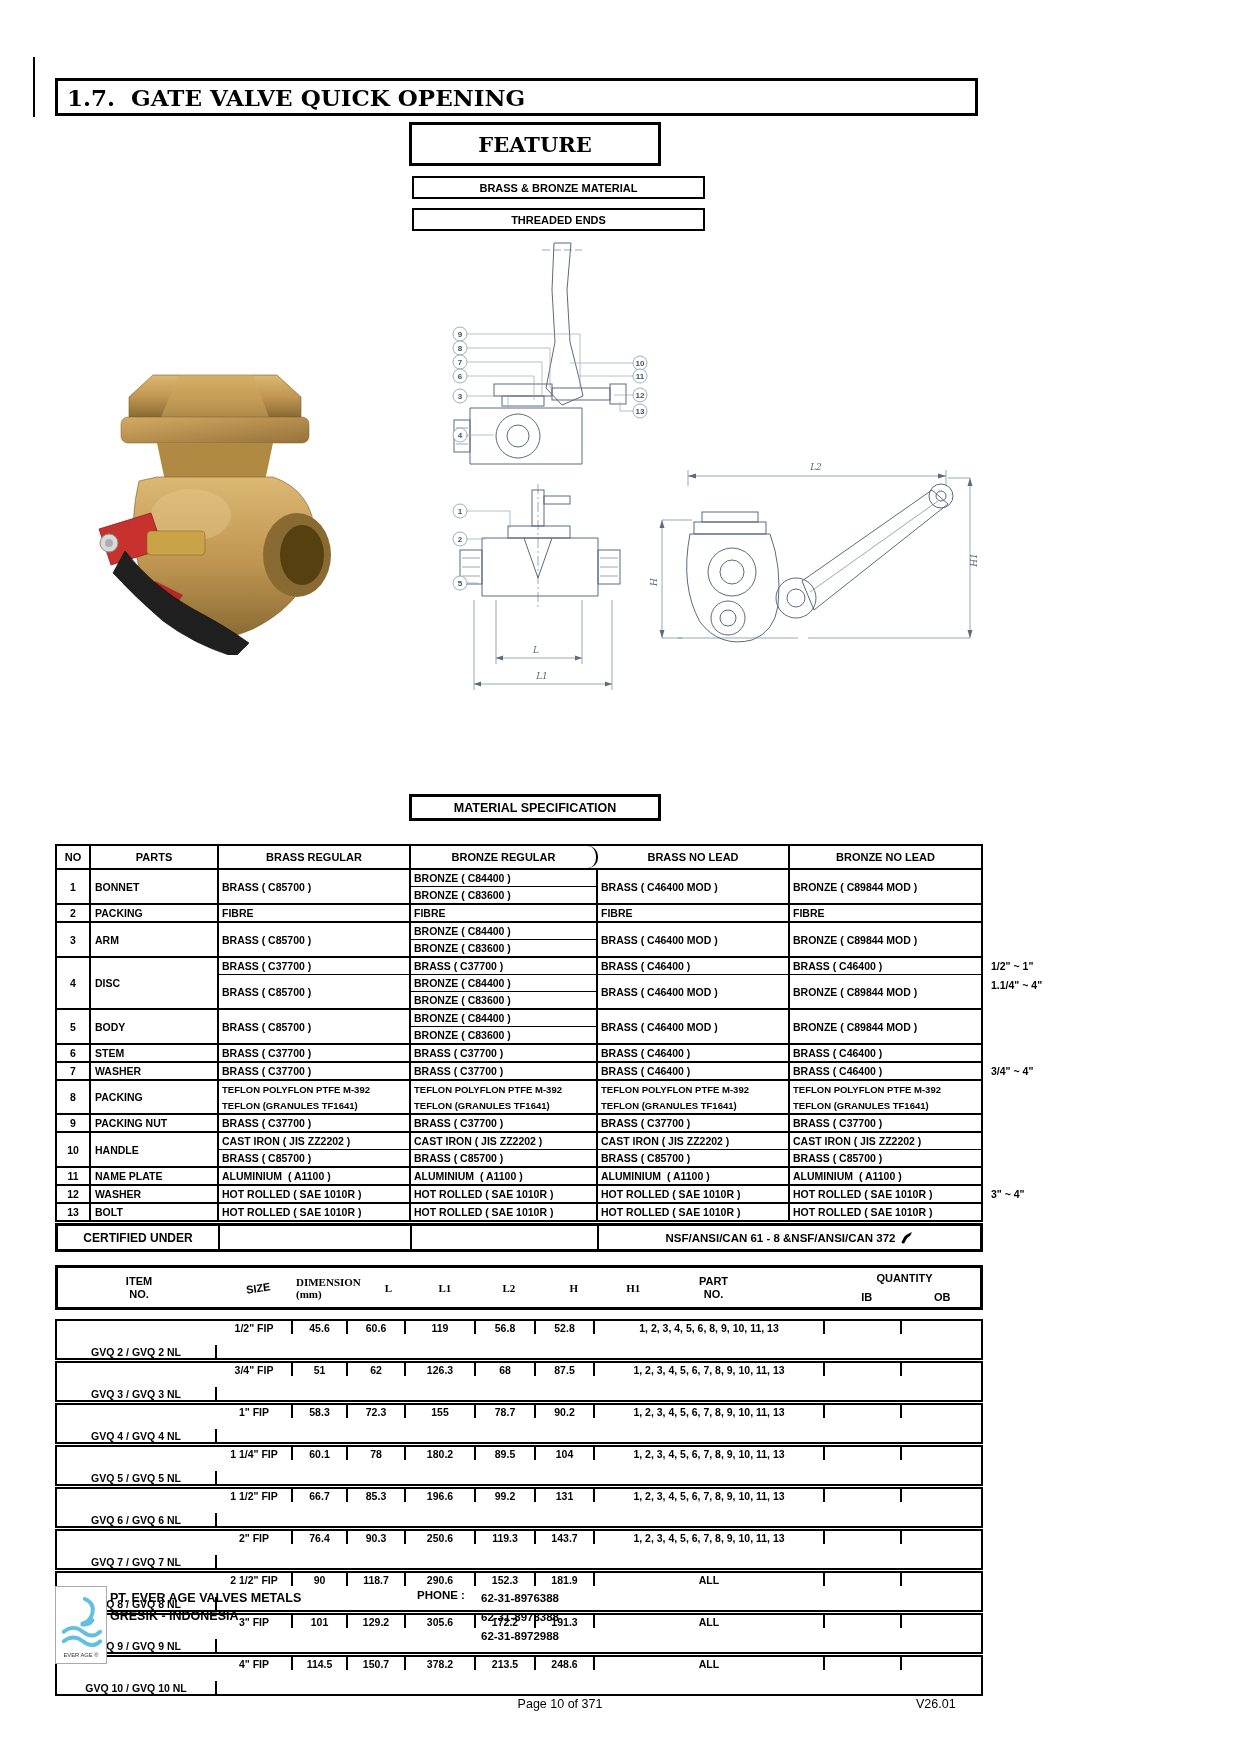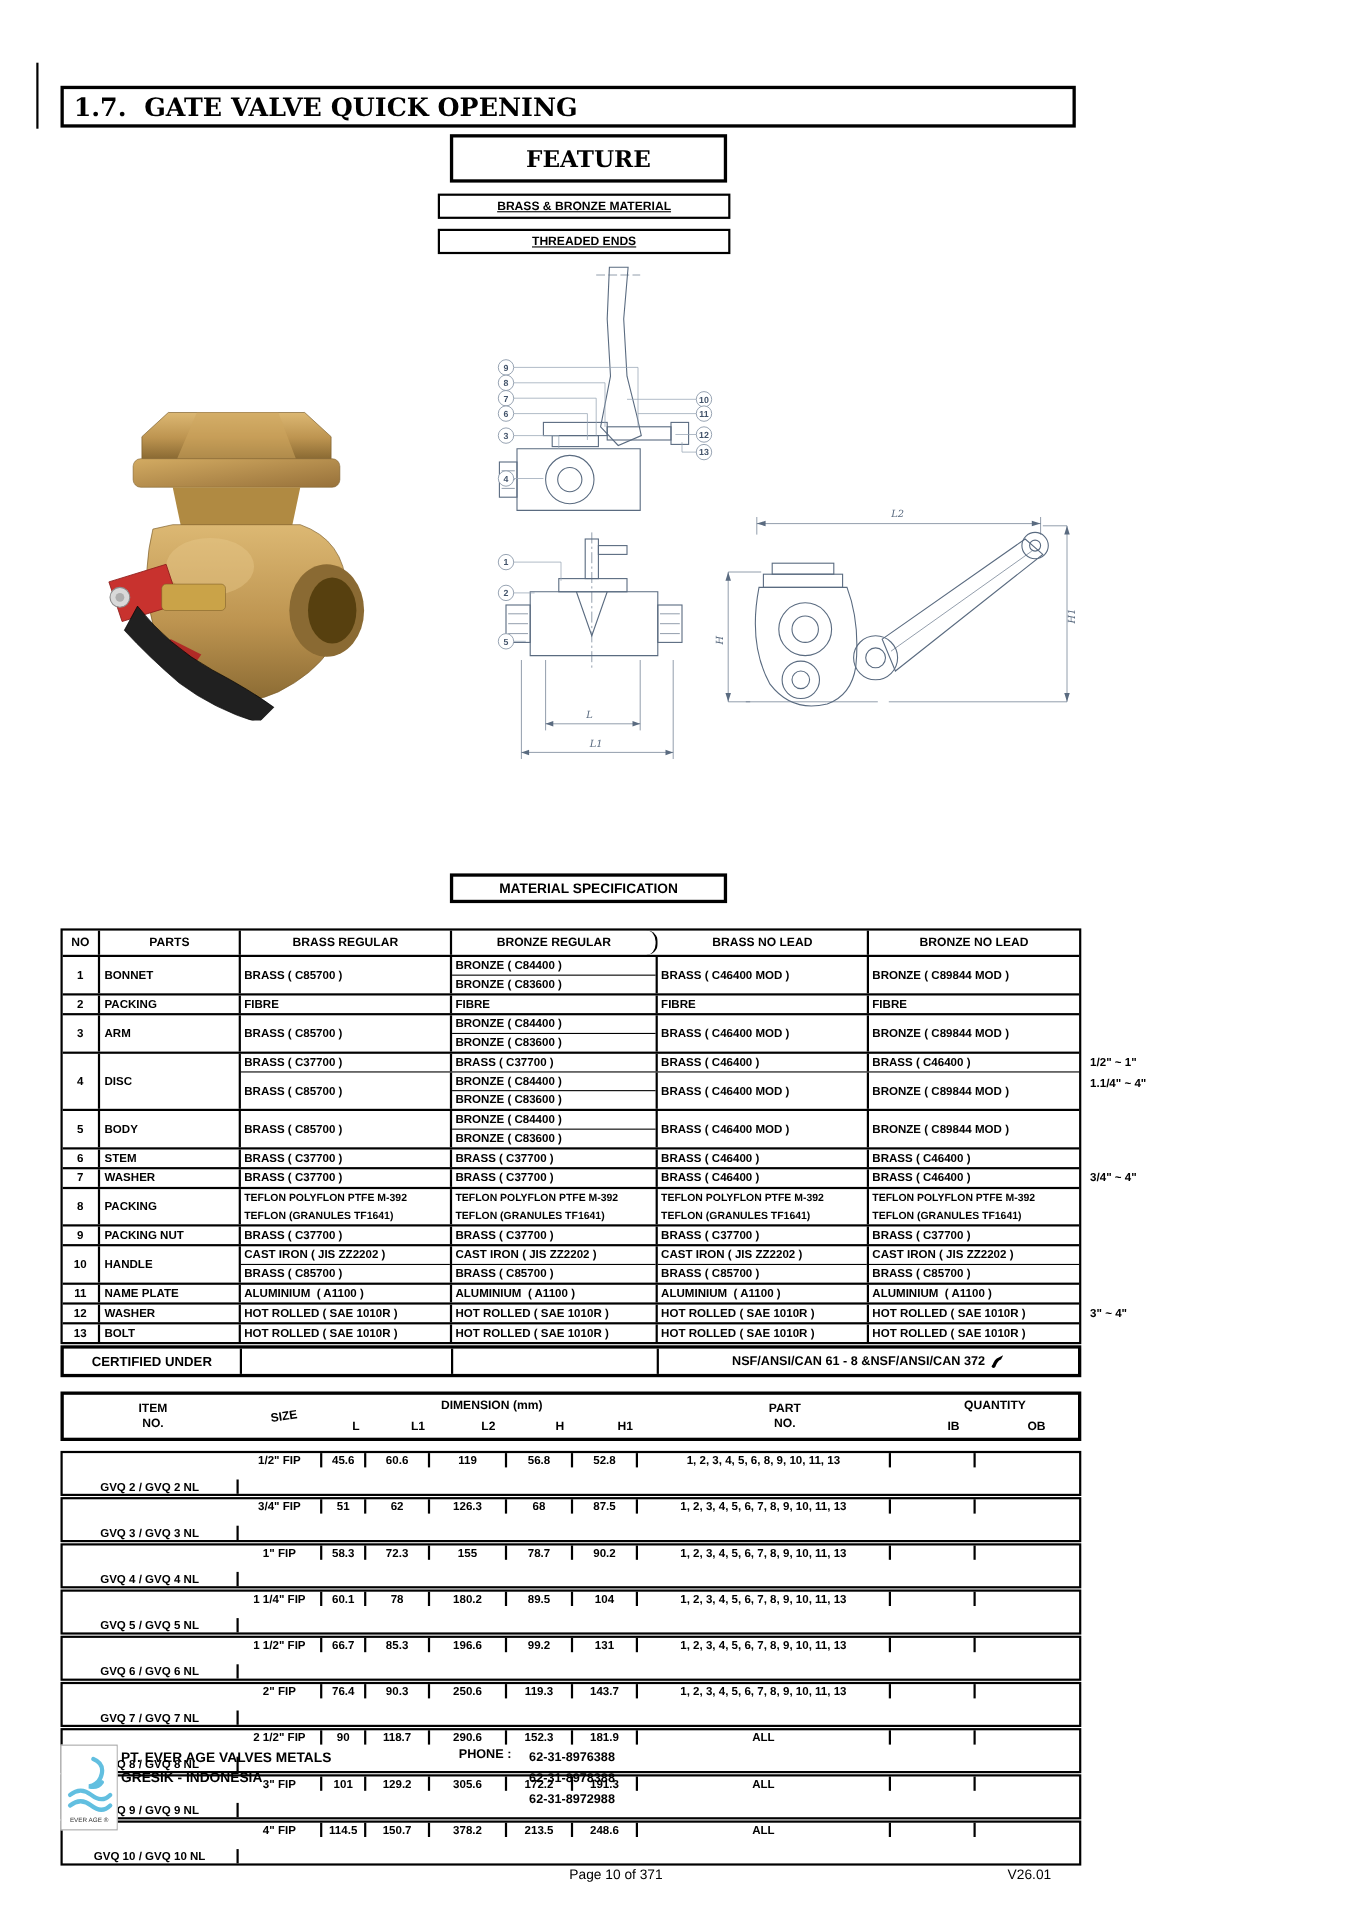--- a/index.html
+++ b/index.html
@@ -14,7 +14,7 @@
              font:700 23px "DejaVu Serif",serif;line-height:33px;padding-left:9px;white-space:pre;}
   #feature-box{left:409px;top:122px;width:252px;height:44px;border:3px solid #000;
                font:700 21px "DejaVu Serif",serif;}
-  .sub-box{left:398px;width:266px;height:23px;border:2px solid #000;font:700 11px "Liberation Sans",sans-serif;text-decoration:underline;}
+  .sub-box{left:412px;width:293px;height:23px;border:2px solid #000;font:700 11px "Liberation Sans",sans-serif;}
   #feature-item-0{top:176px;}
   #feature-item-1{top:208px;}
   #matspec-box{left:409px;top:794px;width:252px;height:27px;border:3px solid #000;

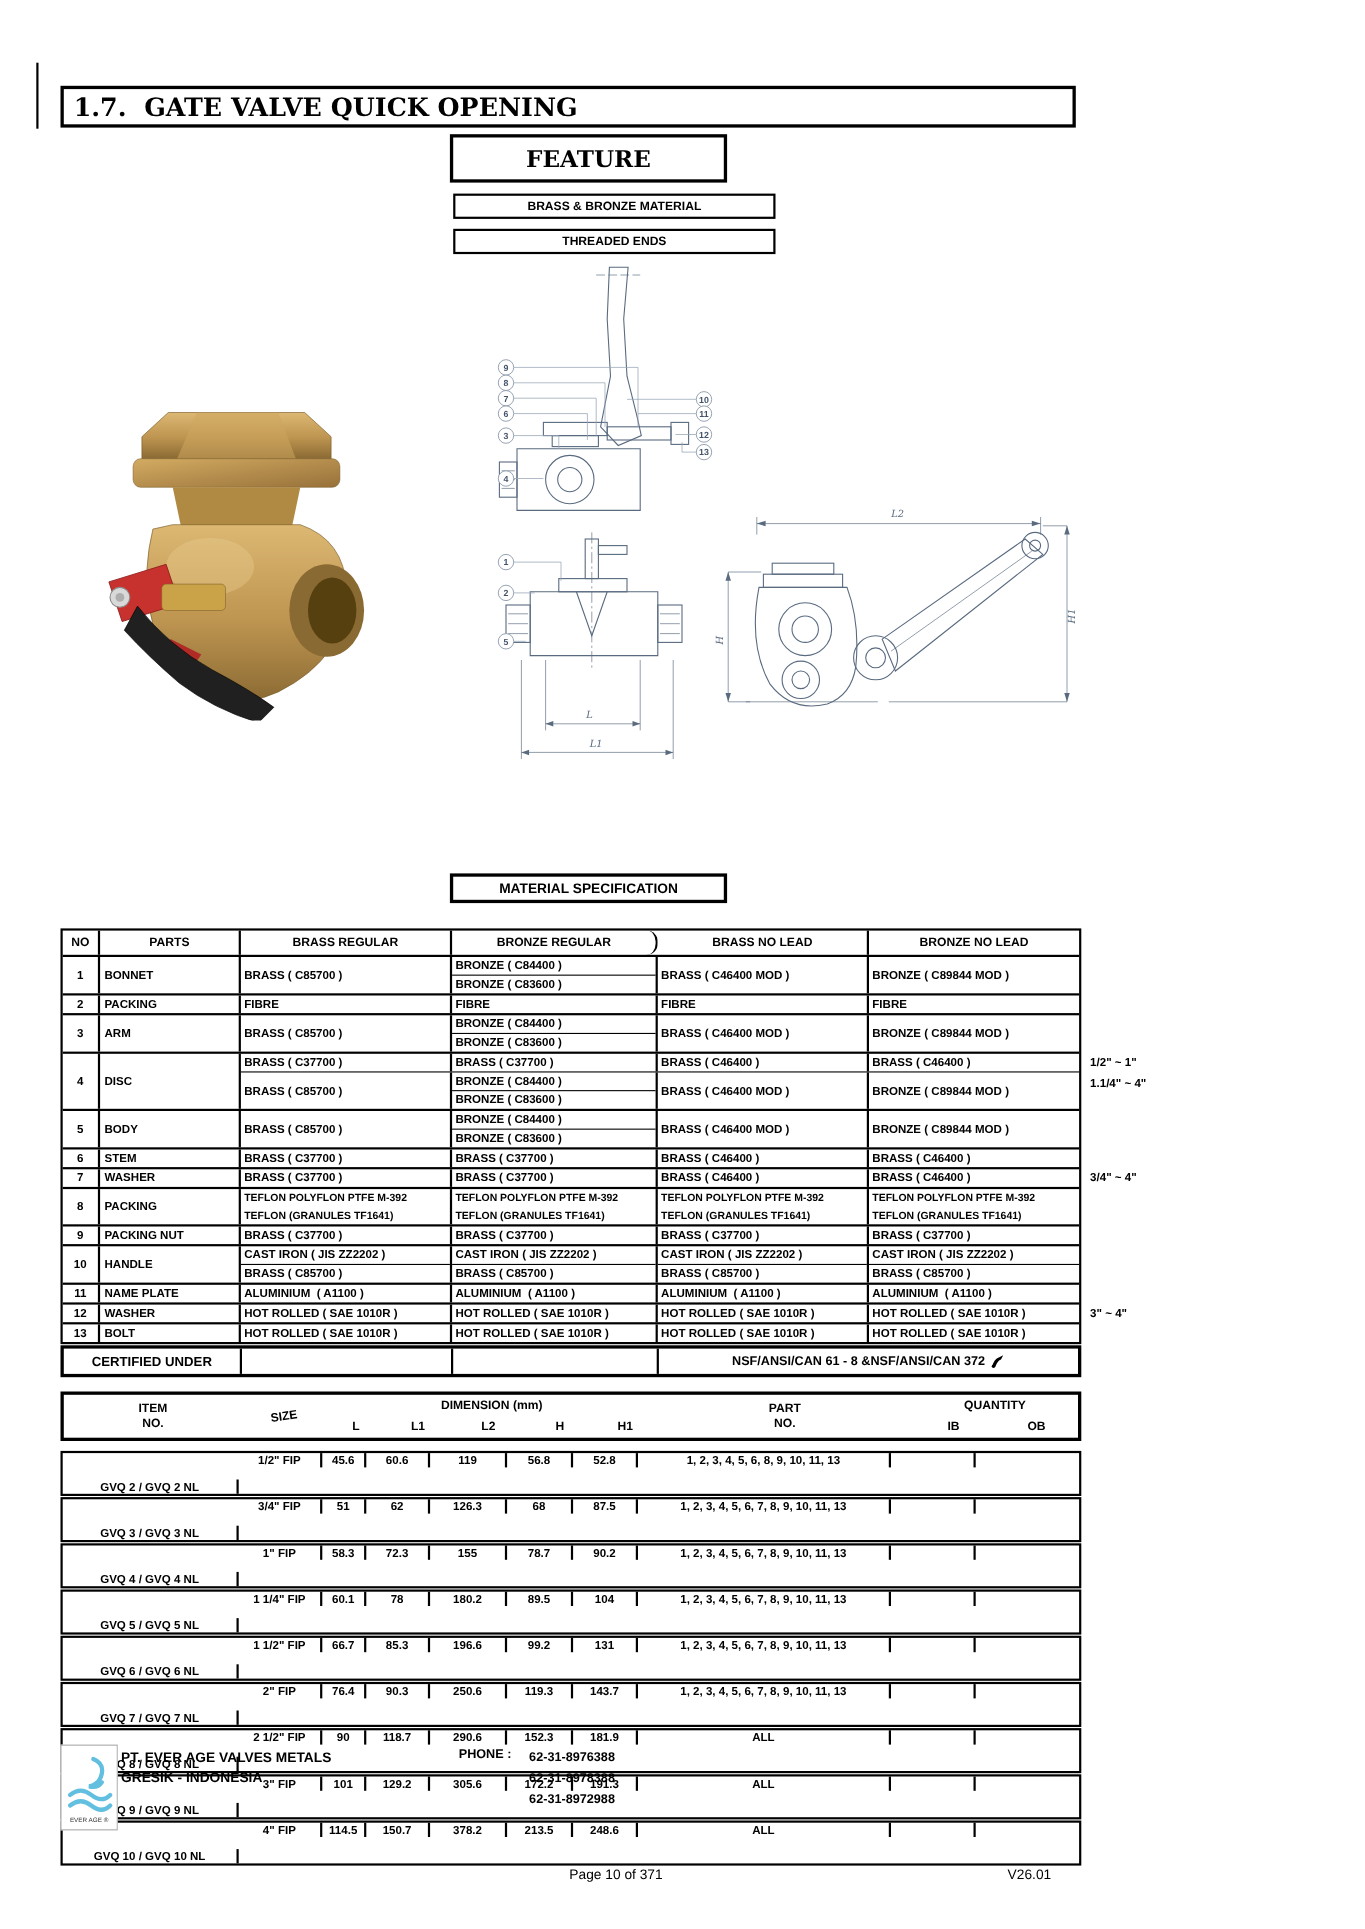--- a/index.html
+++ b/index.html
@@ -74,7 +74,7 @@
   .dh-item{width:162px;display:flex;flex-direction:column;align-items:center;justify-content:center;line-height:13px;}
   .dh-size{width:76px;display:flex;align-items:center;justify-content:center;}
   .dh-size span{transform:rotate(-8deg);display:inline-block;}
-  .dh-dims{width:302px;display:flex;flex-direction:column;}
+  .dh-dims{width:302px;display:flex;flex-direction:row;font-family:Liberation Serif, serif;}
   .dh-dims-top{flex:1;display:flex;align-items:center;justify-content:center;}
   .dh-dims-bot{flex:1;display:flex;}
   .dh-d{display:flex;align-items:center;justify-content:center;}

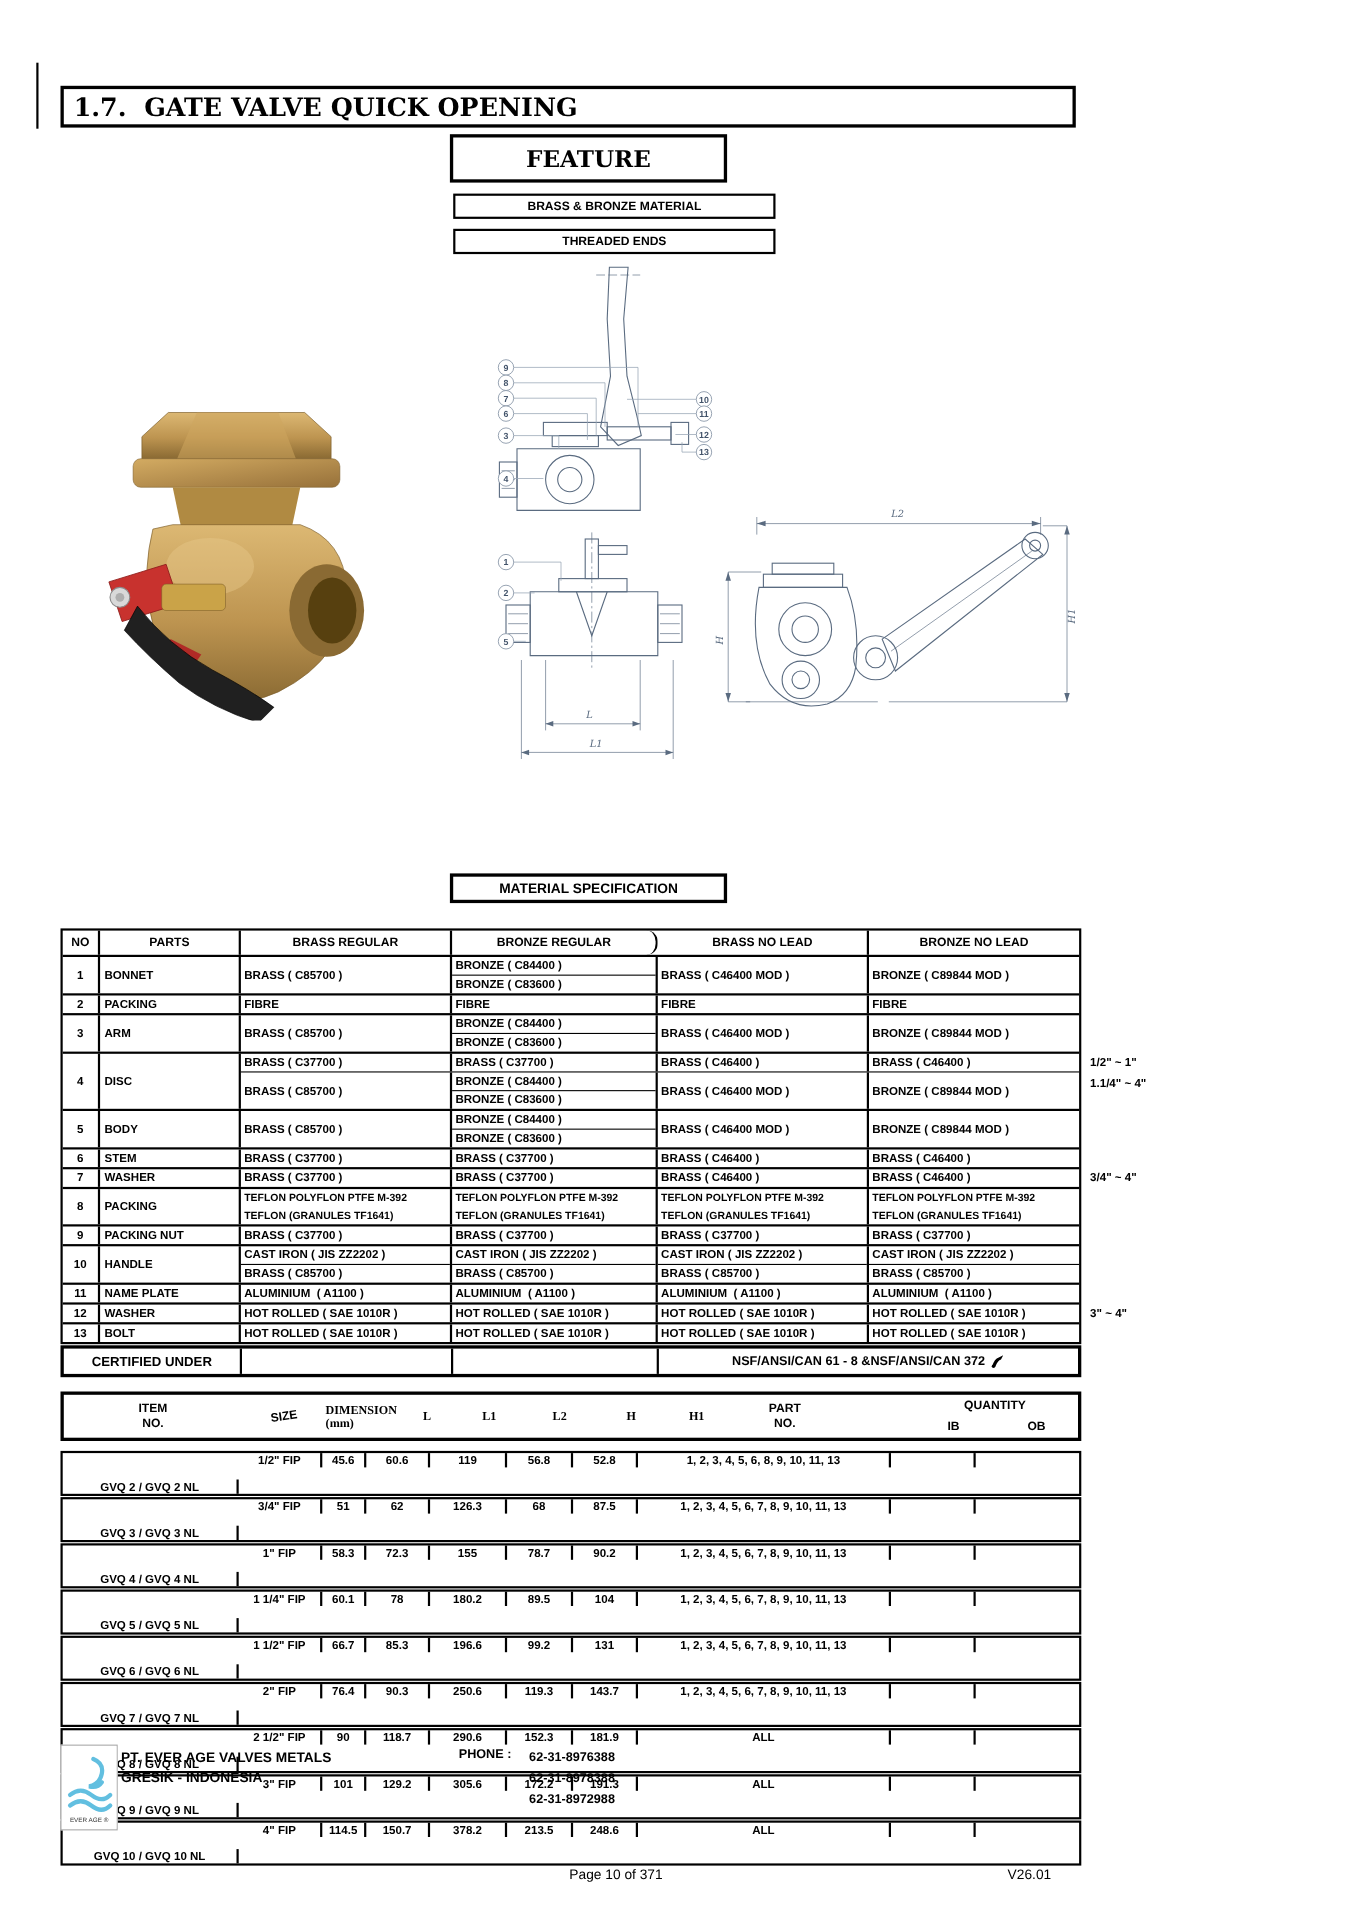--- a/index.html
+++ b/index.html
@@ -91,7 +91,7 @@
   .d-row{display:flex;border:2px solid #000;margin-bottom:1px;box-sizing:border-box;}
   .d-cell{box-sizing:border-box;border-right:2px solid #000;height:13px;display:flex;align-items:center;justify-content:center;
           font:700 10.5px "Liberation Sans",sans-serif;white-space:pre;}
-  .d-item{width:160px;margin-top:24px;} .d-size{width:76px;} .d-l{width:40px;} .d-l1{width:58px;} .d-l2{width:70px;}
+  .d-item{width:160px;margin-top:24px;} .d-size{width:76px;} .d-l{width:55px;} .d-l1{width:58px;} .d-l2{width:70px;}
   .d-h{width:60px;} .d-h1{width:59px;} .d-part{width:230px;} .d-ib{width:77px;} .d-ob{flex:1;border-right:none;}
 
   

